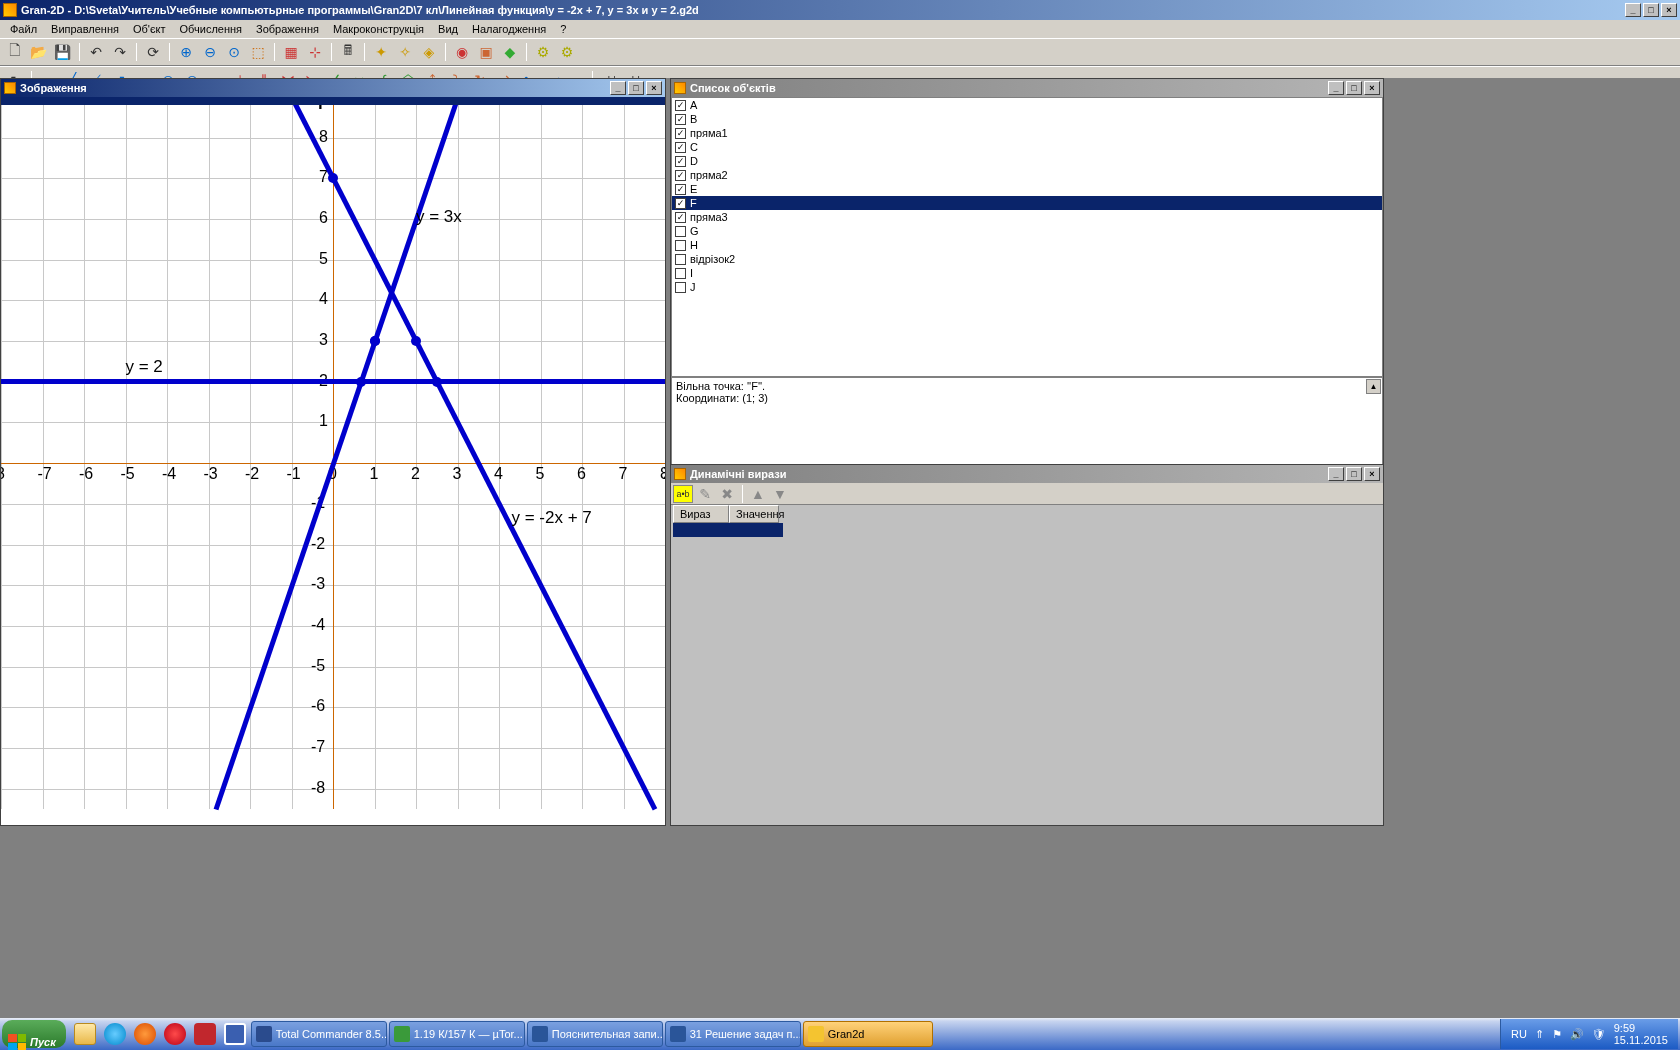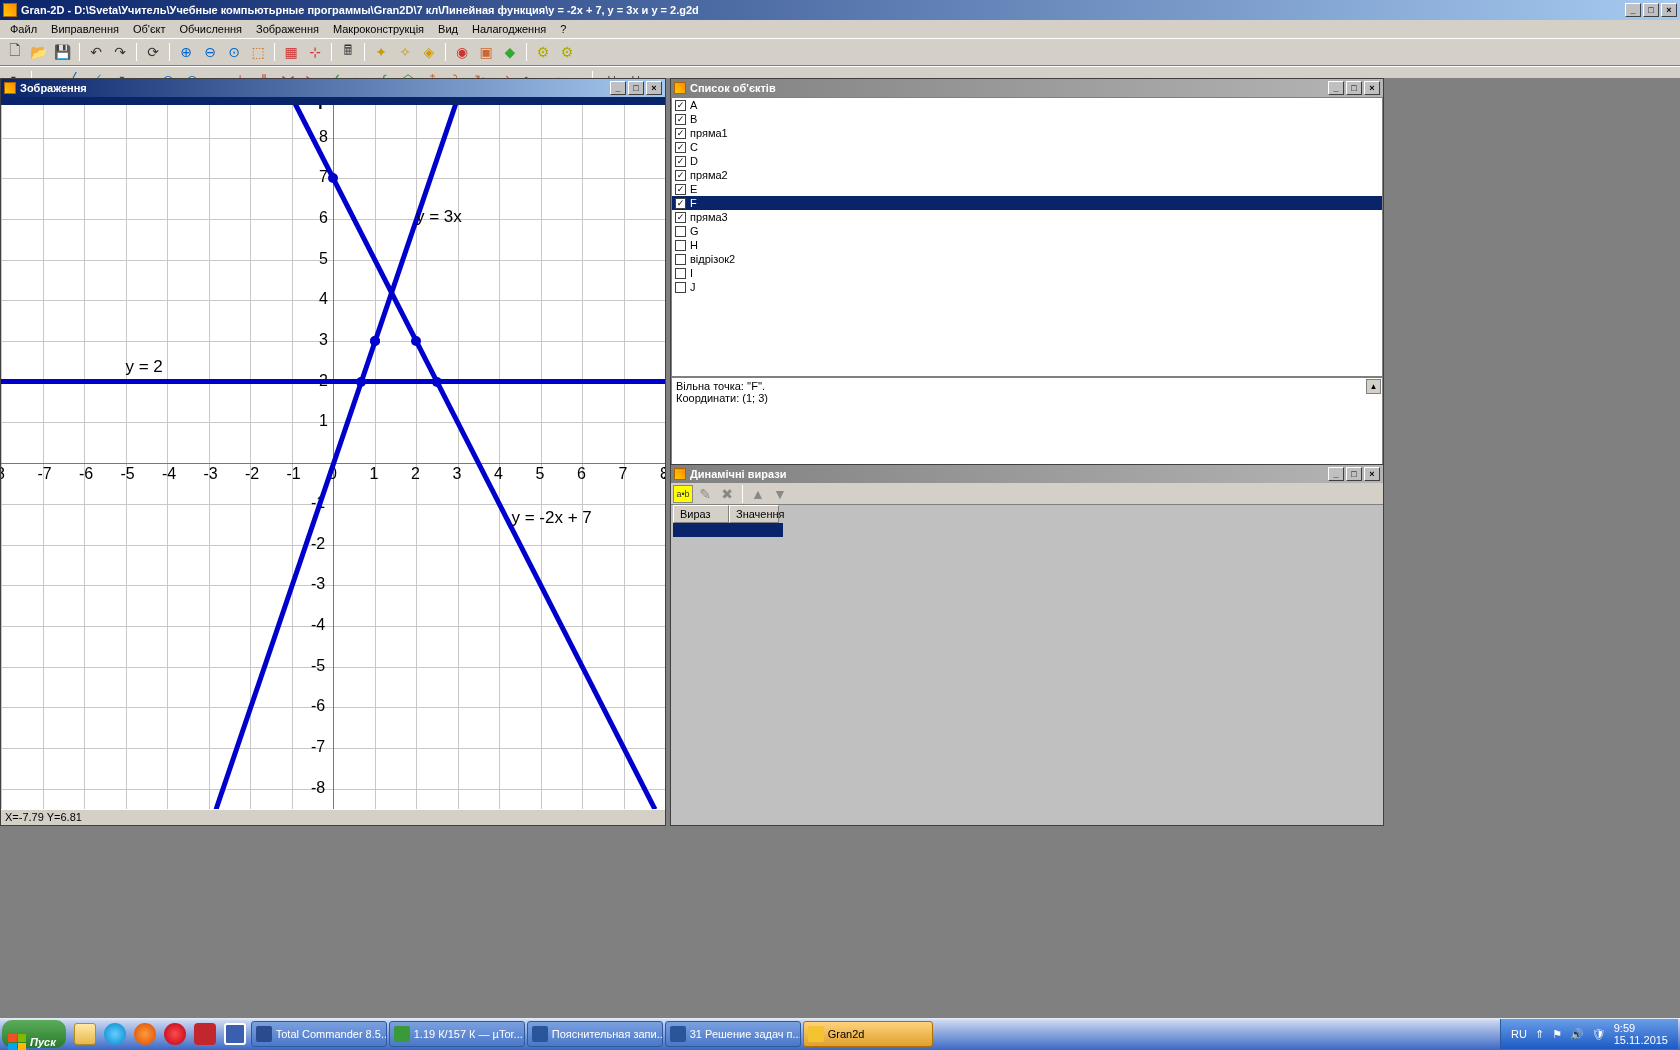--- a/index.html
+++ b/index.html
@@ -249,7 +249,6 @@
           <div class="func-label" style="left: 124.5px; top: 260.389px;">y = 2</div>
           <div style="position: absolute; left: 0px; top: 0px; width: 100%; height: 8px; background: rgb(10, 36, 106);"></div>
         </div>
-      <div class="status-strip">X=-7.79 Y=6.81</div>
     </div>
   </div>
 

